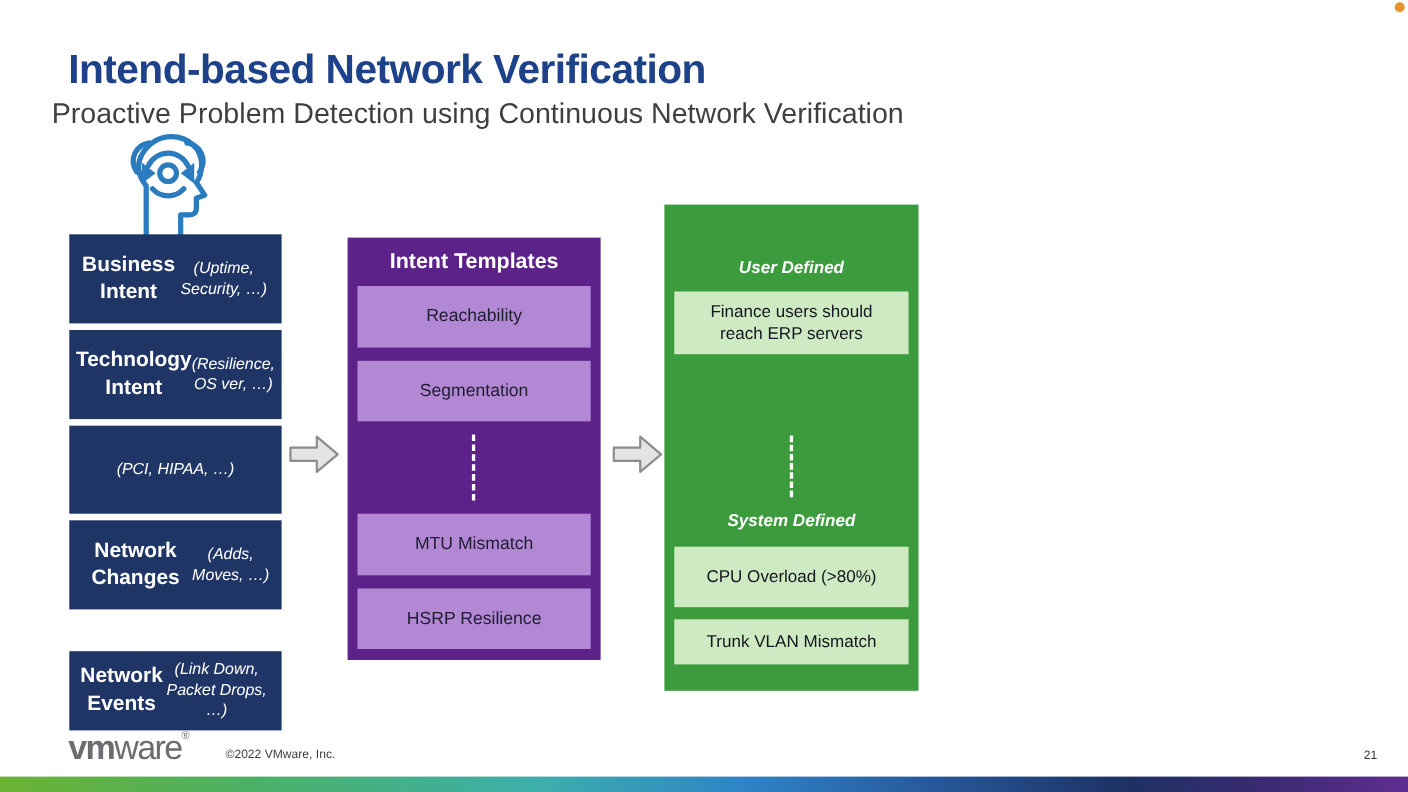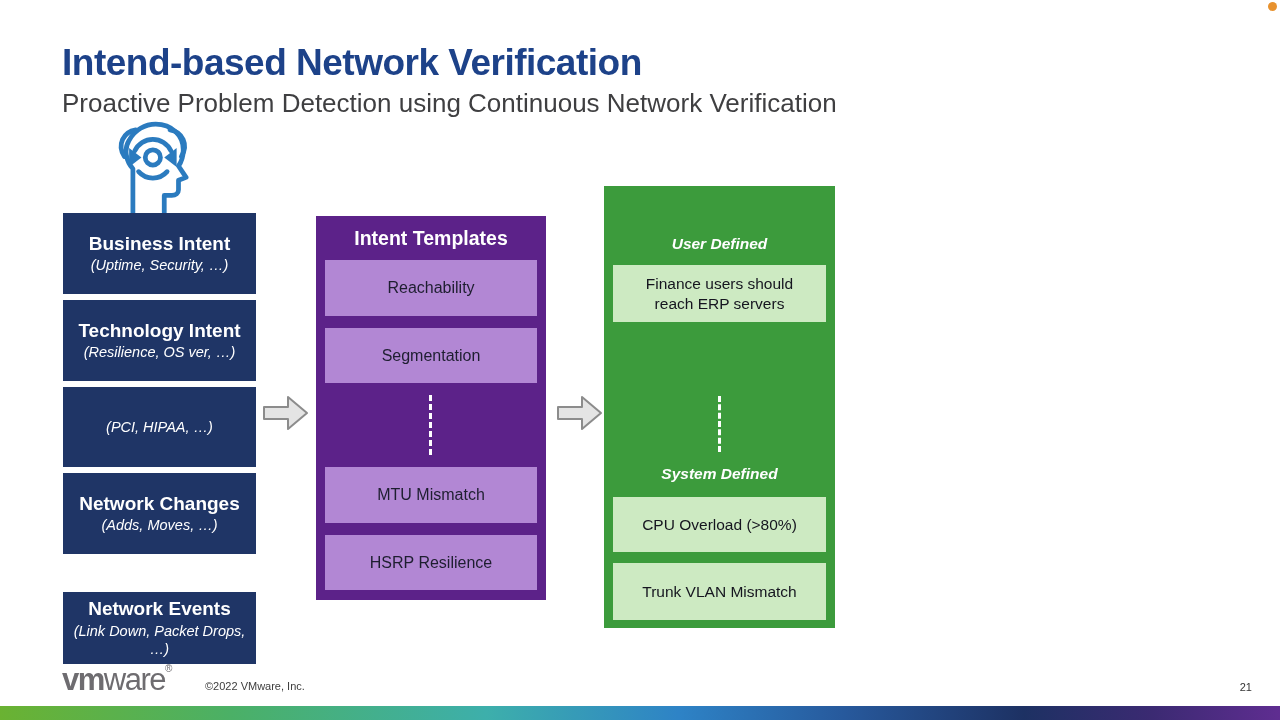--- a/index.html
+++ b/index.html
@@ -22,7 +22,7 @@
   }
   .subtitle {
     position: absolute;
-    left: 62px; top: 88px;
+    left: 47px; top: 88px;
     font-size: 26px;
     font-weight: 400;
     color: #3f3f41;

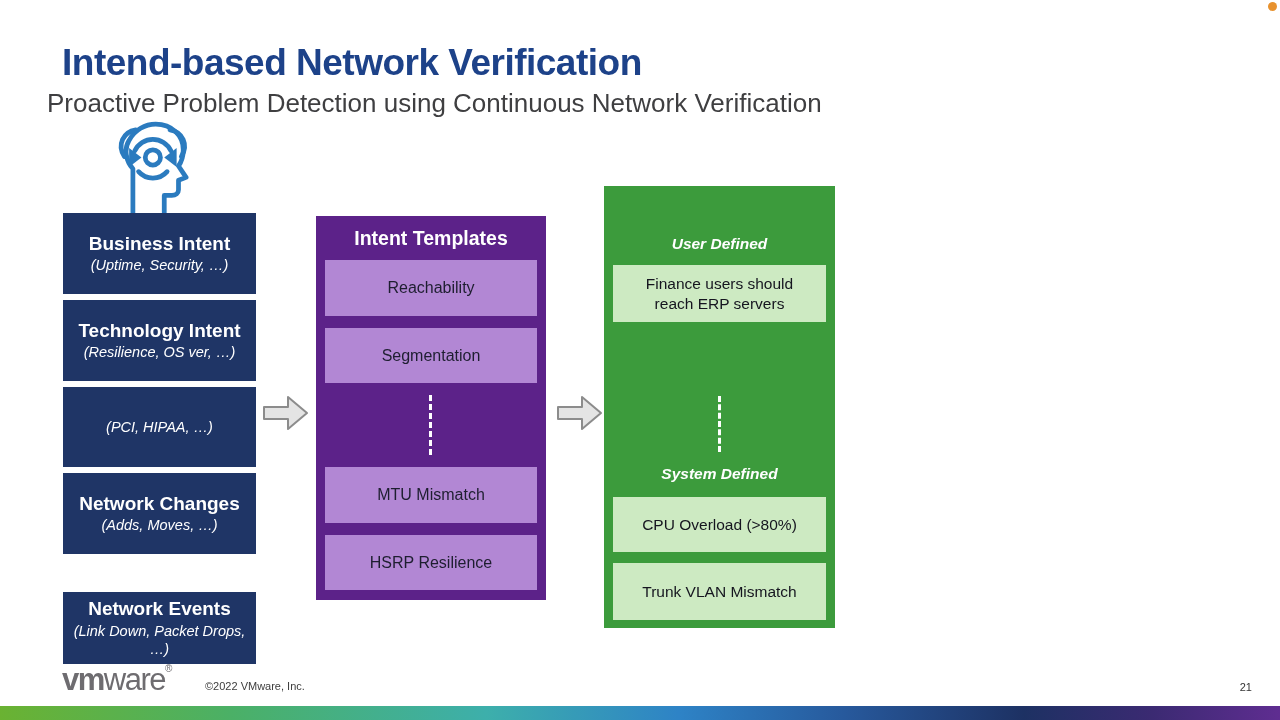--- a/index.html
+++ b/index.html
@@ -40,7 +40,7 @@
     background: #1f3566;
     color: #ffffff;
     display: flex;
-    flex-direction: column;
+    flex-direction: row;
     align-items: center;
     justify-content: center;
     text-align: center;

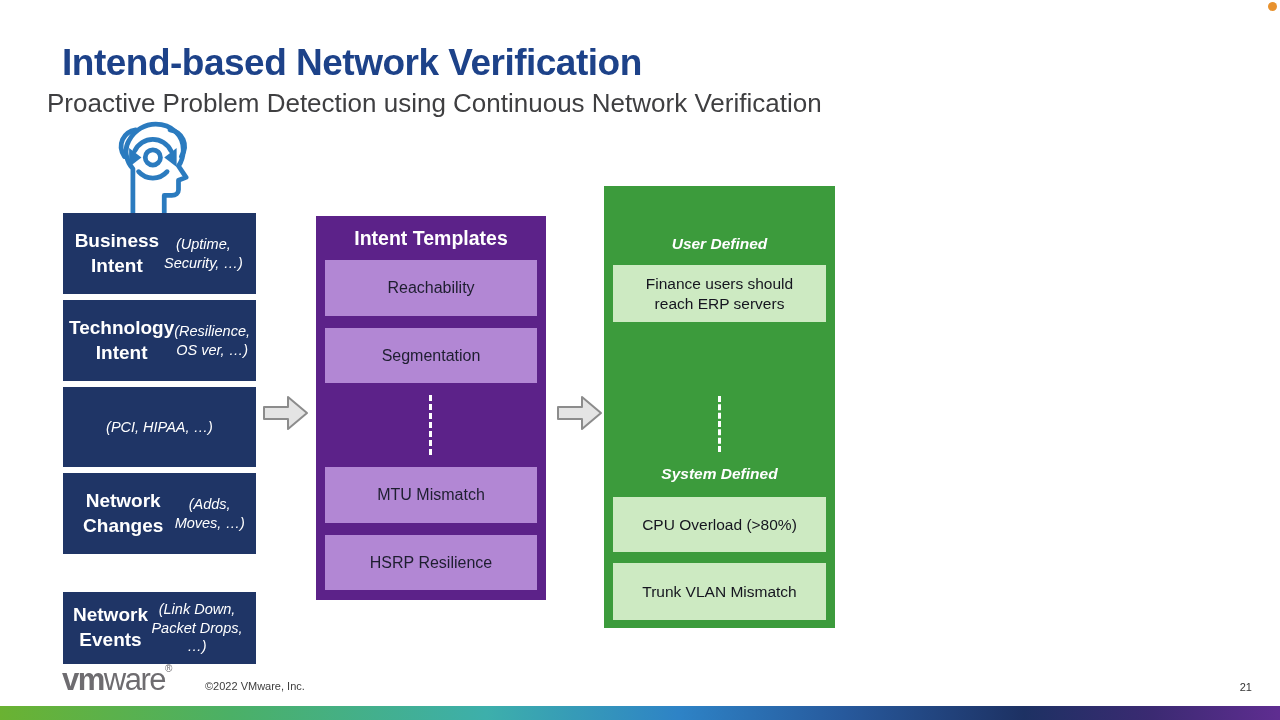--- a/index.html
+++ b/index.html
@@ -231,7 +231,7 @@
     <div class="dashed-connector" style="left:114px;top:210px;height:56px"></div>
     <div class="defined-label" style="top:279px">System Defined</div>
     <div class="intent-item" style="top:311px;height:55px">CPU Overload (&gt;80%)</div>
-    <div class="intent-item" style="top:377px;height:57px">Trunk VLAN Mismatch</div>
+    <div class="intent-item" style="top:377px;height:41px">Trunk VLAN Mismatch</div>
   </div>
 
   <div class="logo"><span class="logo-vm">vm</span><span class="logo-ware">ware</span><span class="logo-reg">®</span></div>

